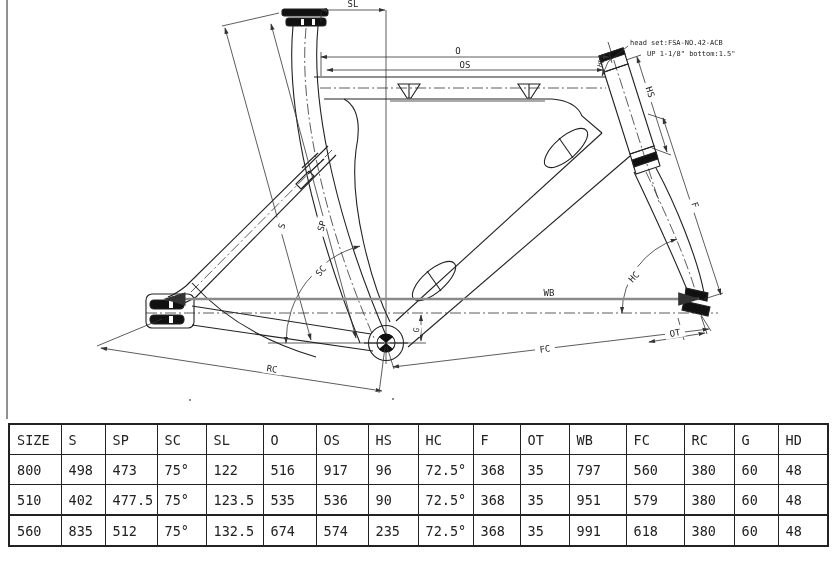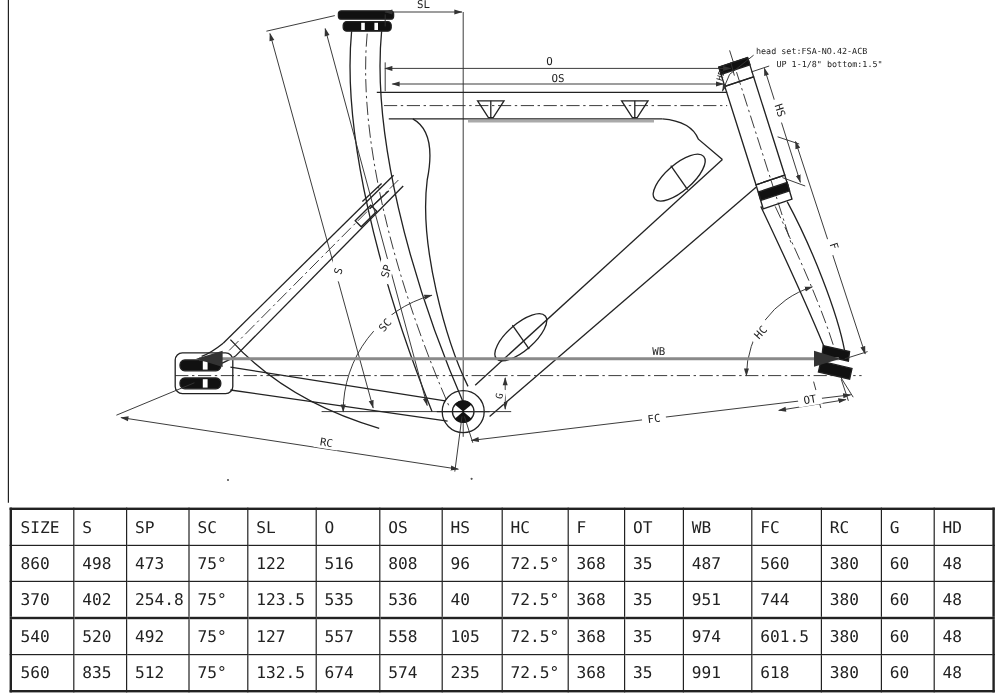--- a/index.html
+++ b/index.html
@@ -262,7 +262,7 @@
     </thead>
     <tbody>
           <tr>
-            <td>860</td>
+            <td>800</td>
             <td>498</td>
             <td>473</td>
             <td>75°</td>

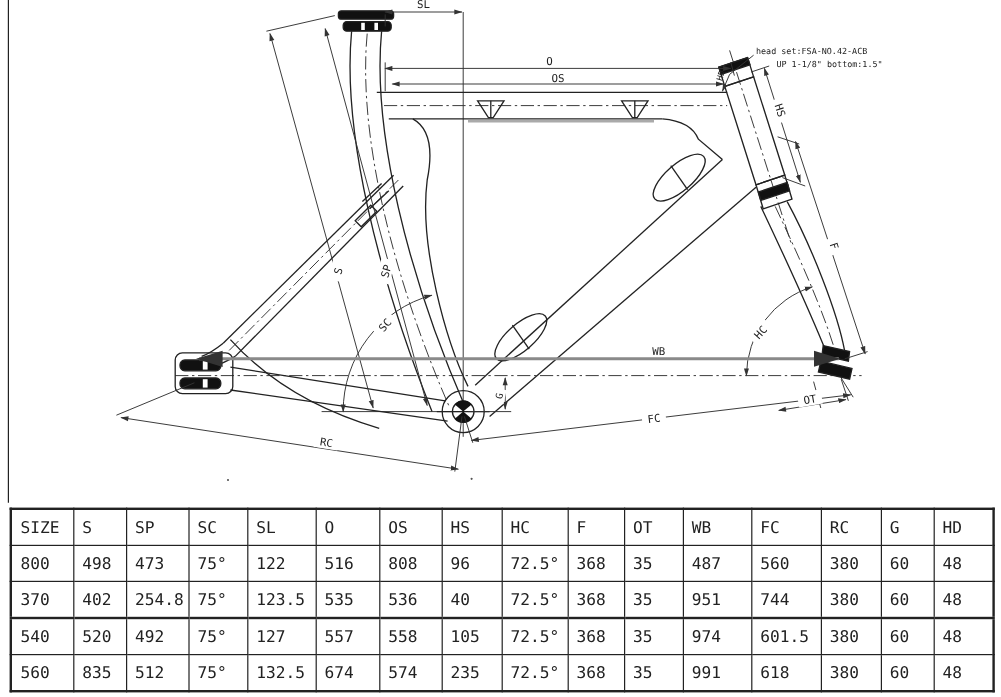--- a/index.html
+++ b/index.html
@@ -268,7 +268,7 @@
             <td>75°</td>
             <td>122</td>
             <td>516</td>
-            <td>808</td>
+            <td>917</td>
             <td>96</td>
             <td>72.5°</td>
             <td>368</td>

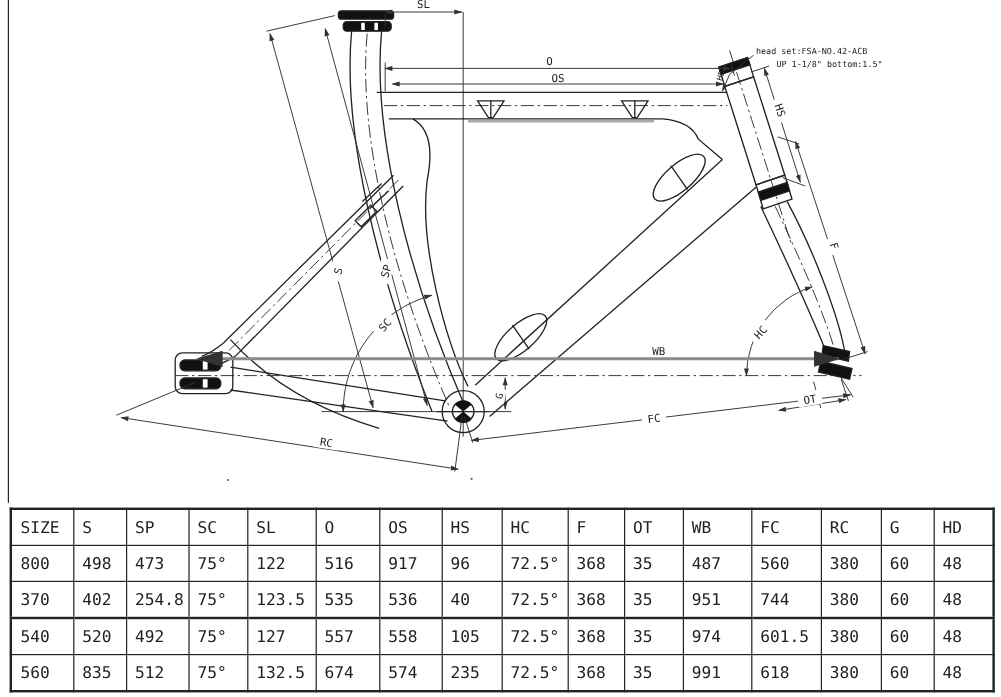--- a/index.html
+++ b/index.html
@@ -273,7 +273,7 @@
             <td>72.5°</td>
             <td>368</td>
             <td>35</td>
-            <td>487</td>
+            <td>797</td>
             <td>560</td>
             <td>380</td>
             <td>60</td>

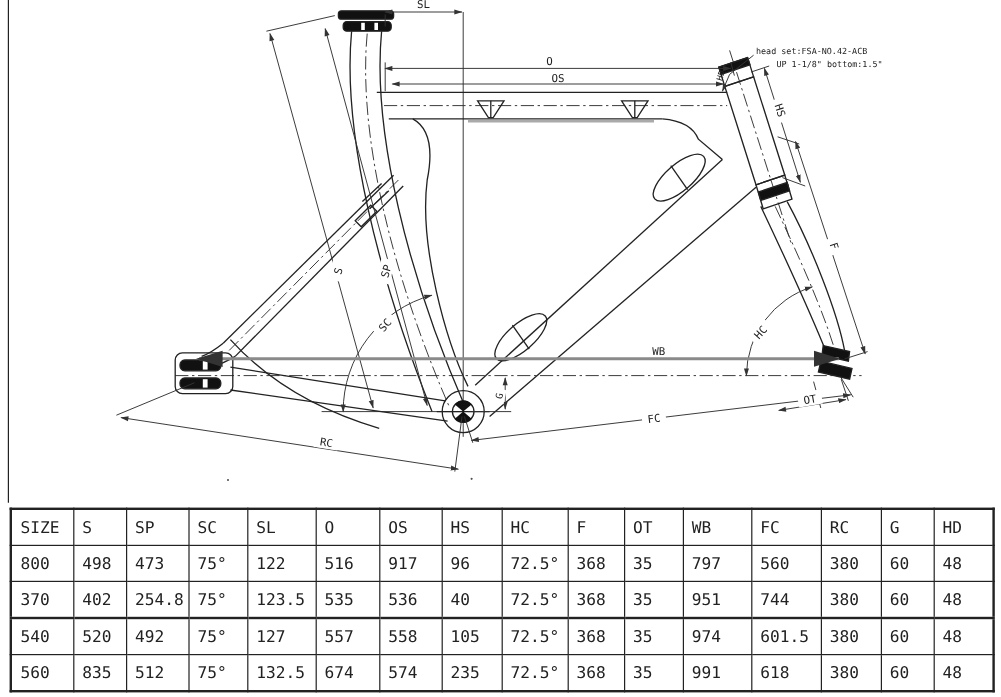--- a/index.html
+++ b/index.html
@@ -280,7 +280,7 @@
             <td>48</td>
           </tr>
           <tr class="thick-bottom">
-            <td>370</td>
+            <td>510</td>
             <td>402</td>
             <td>254.8</td>
             <td>75°</td>

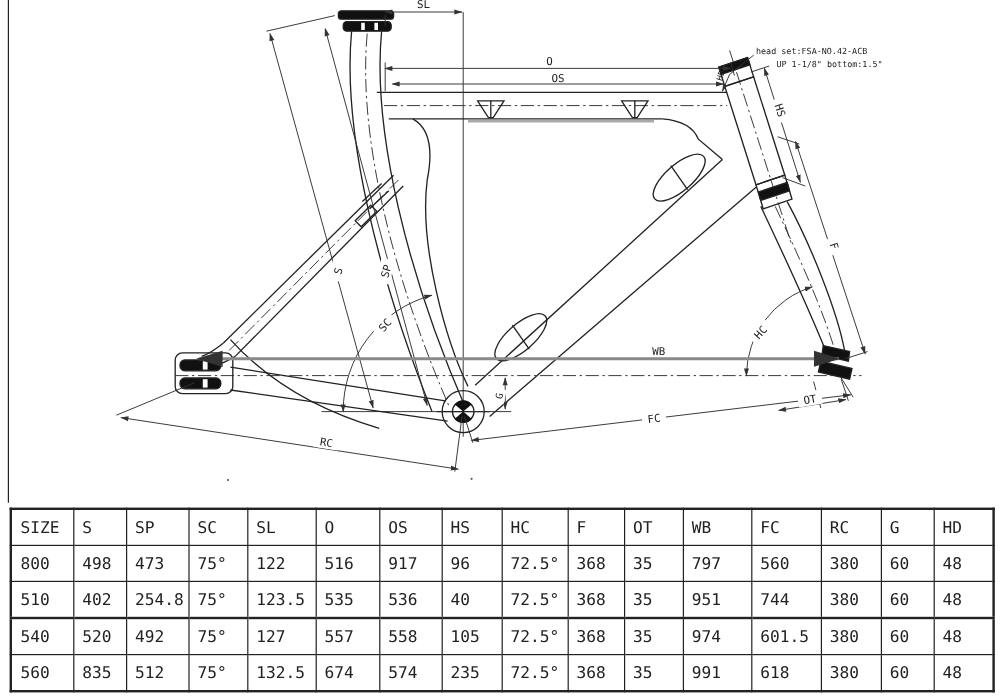--- a/index.html
+++ b/index.html
@@ -282,7 +282,7 @@
           <tr class="thick-bottom">
             <td>510</td>
             <td>402</td>
-            <td>254.8</td>
+            <td>477.5</td>
             <td>75°</td>
             <td>123.5</td>
             <td>535</td>

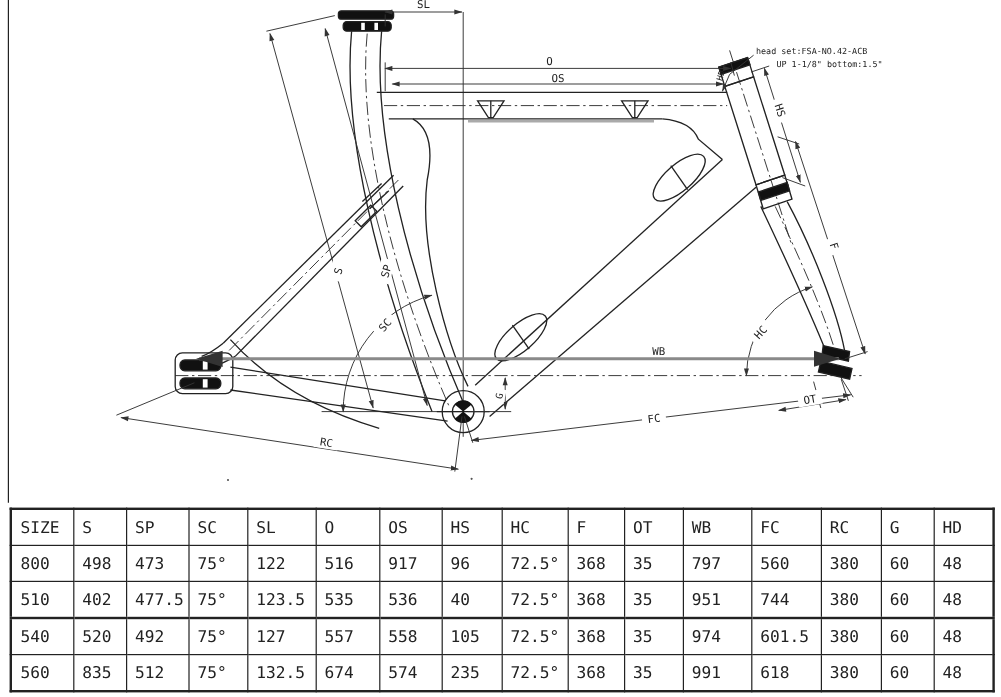--- a/index.html
+++ b/index.html
@@ -287,7 +287,7 @@
             <td>123.5</td>
             <td>535</td>
             <td>536</td>
-            <td>40</td>
+            <td>90</td>
             <td>72.5°</td>
             <td>368</td>
             <td>35</td>

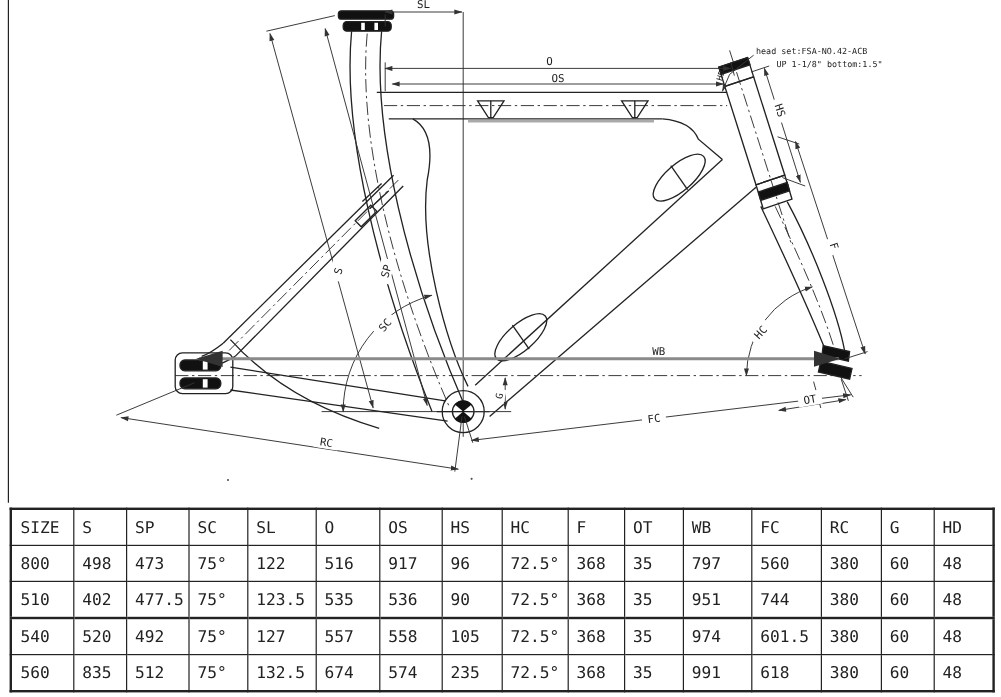--- a/index.html
+++ b/index.html
@@ -292,7 +292,7 @@
             <td>368</td>
             <td>35</td>
             <td>951</td>
-            <td>744</td>
+            <td>579</td>
             <td>380</td>
             <td>60</td>
             <td>48</td>

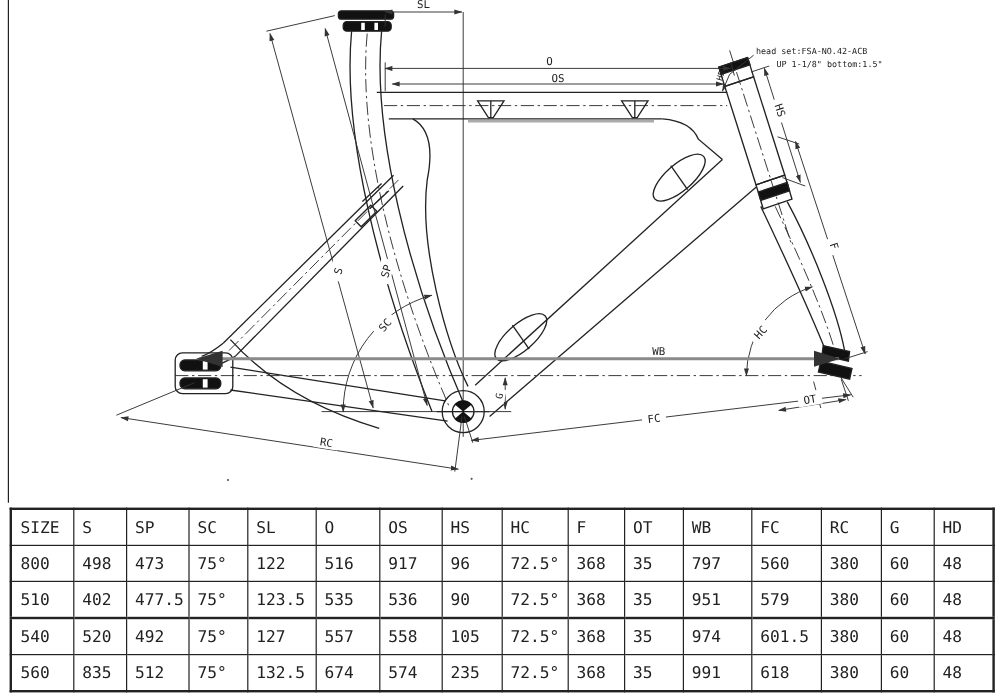--- a/index.html
+++ b/index.html
@@ -298,24 +298,6 @@
             <td>48</td>
           </tr>
           <tr>
-            <td>540</td>
-            <td>520</td>
-            <td>492</td>
-            <td>75°</td>
-            <td>127</td>
-            <td>557</td>
-            <td>558</td>
-            <td>105</td>
-            <td>72.5°</td>
-            <td>368</td>
-            <td>35</td>
-            <td>974</td>
-            <td>601.5</td>
-            <td>380</td>
-            <td>60</td>
-            <td>48</td>
-          </tr>
-          <tr>
             <td>560</td>
             <td>835</td>
             <td>512</td>

